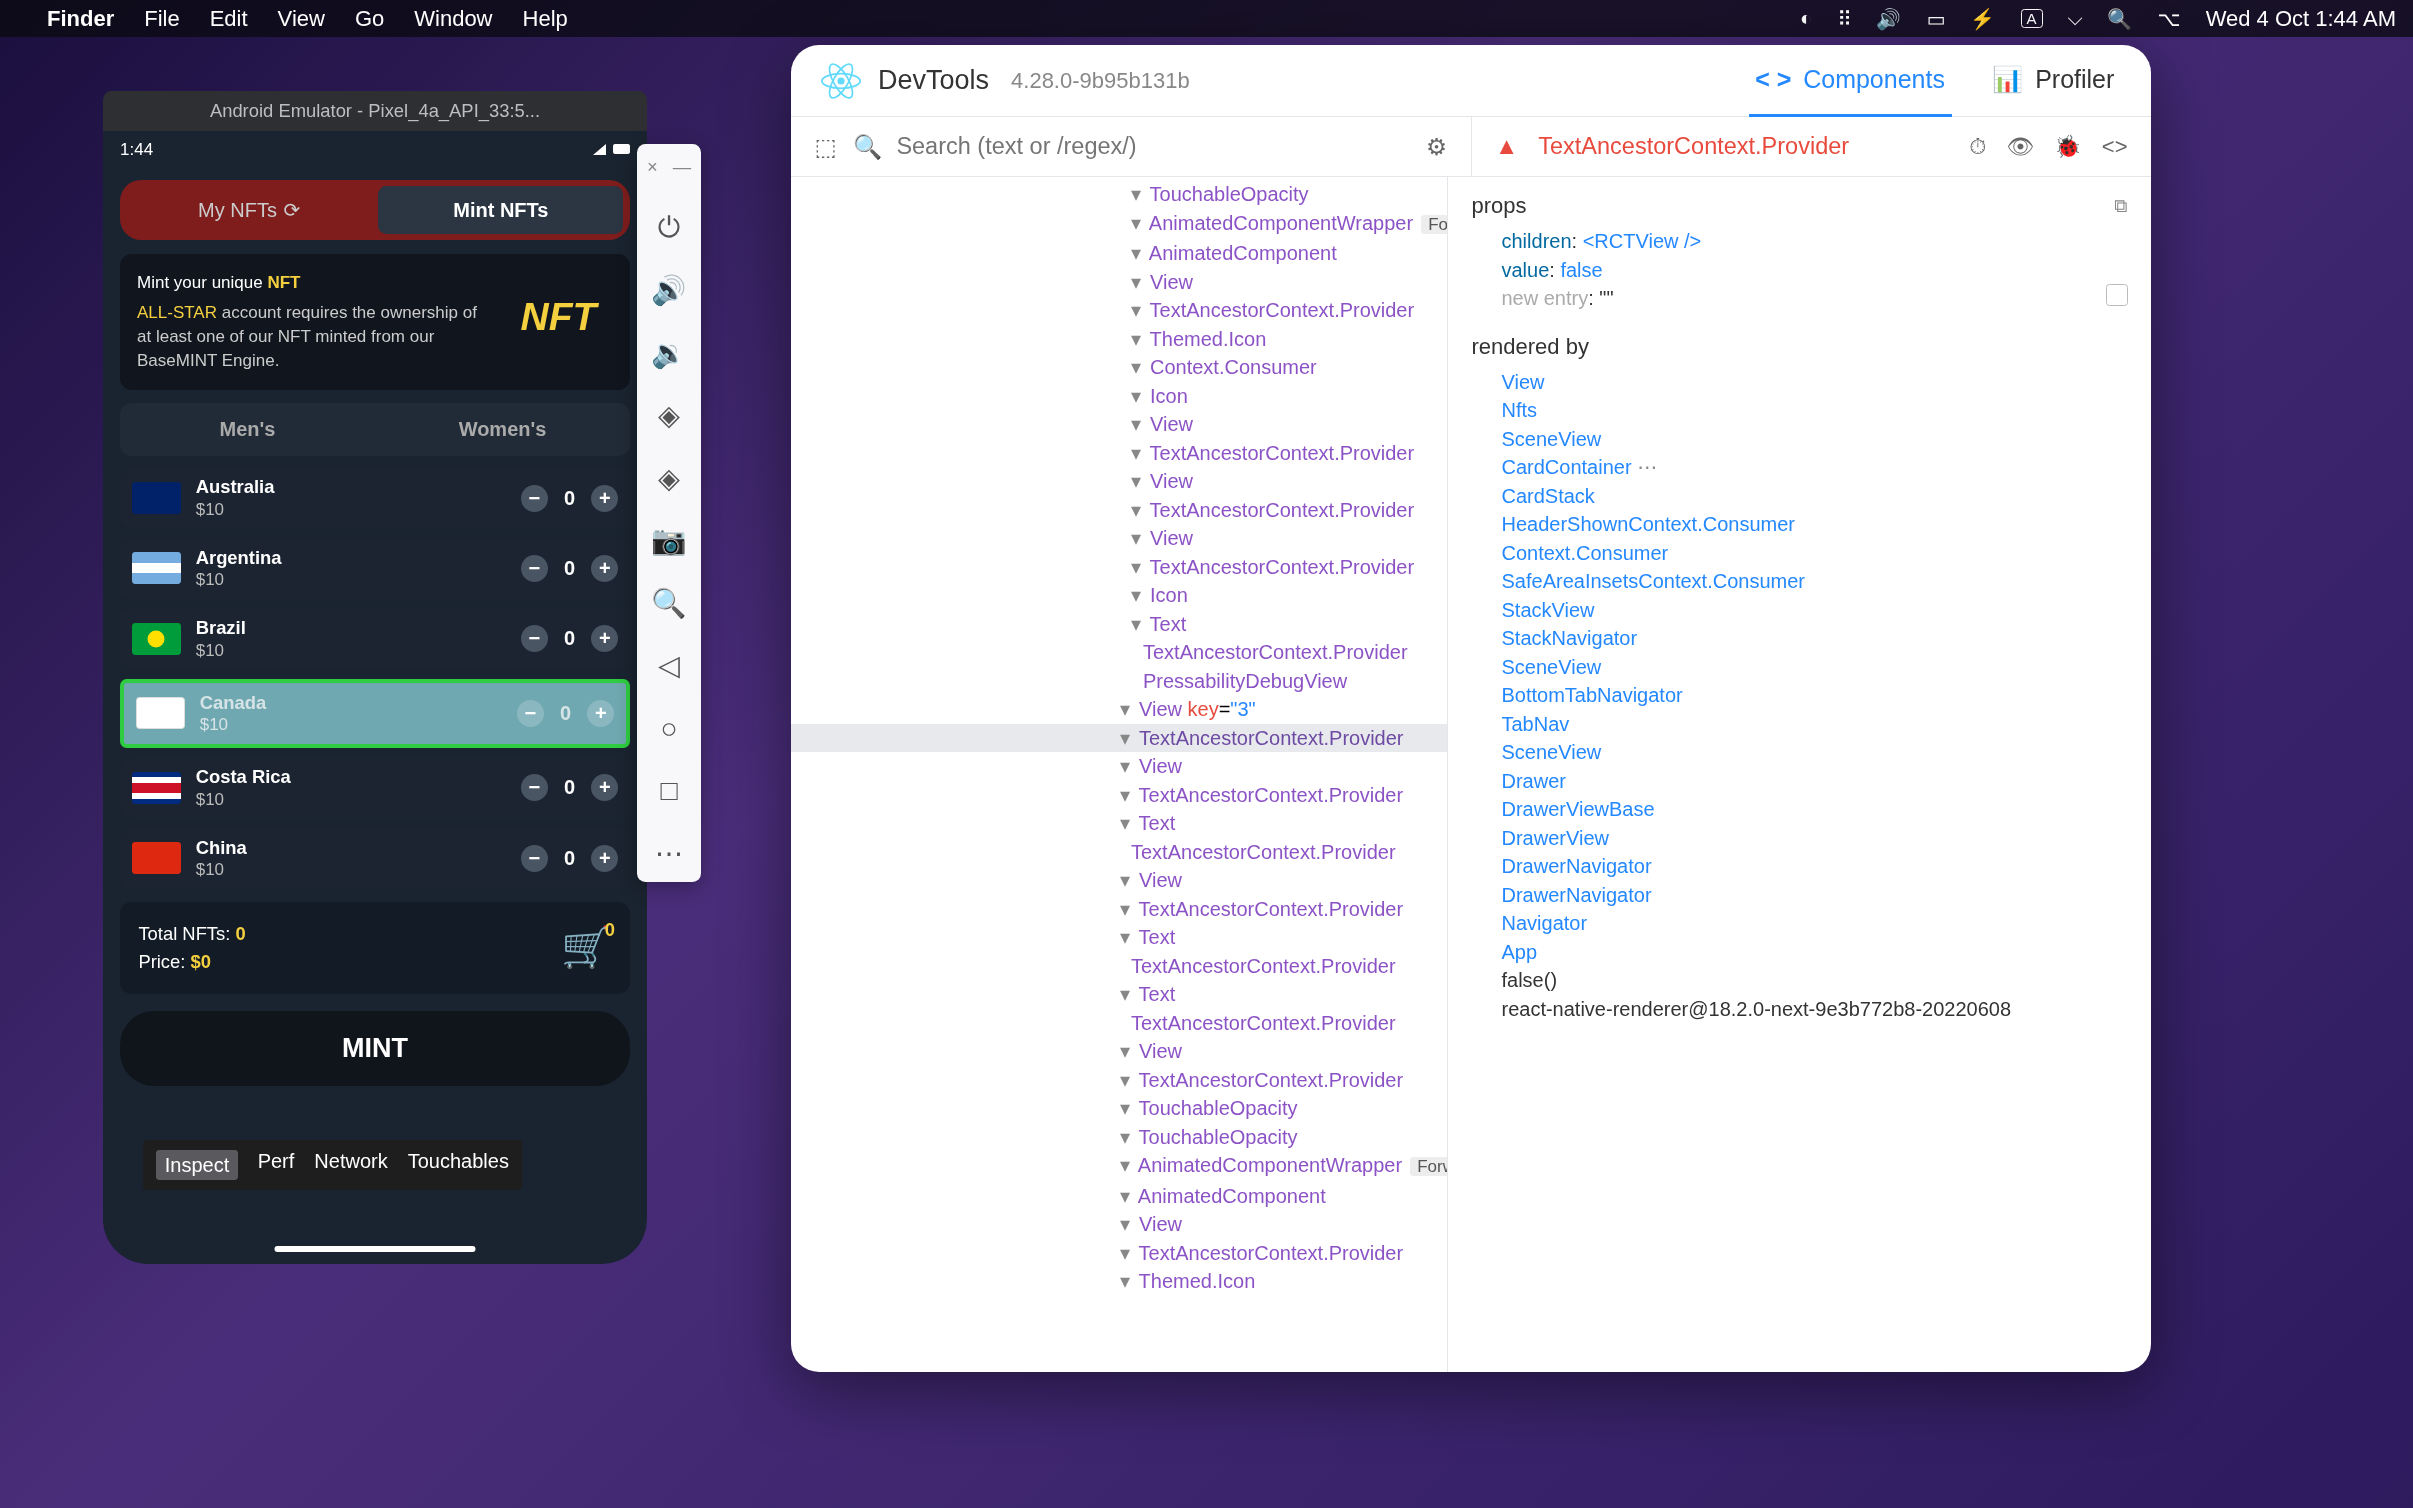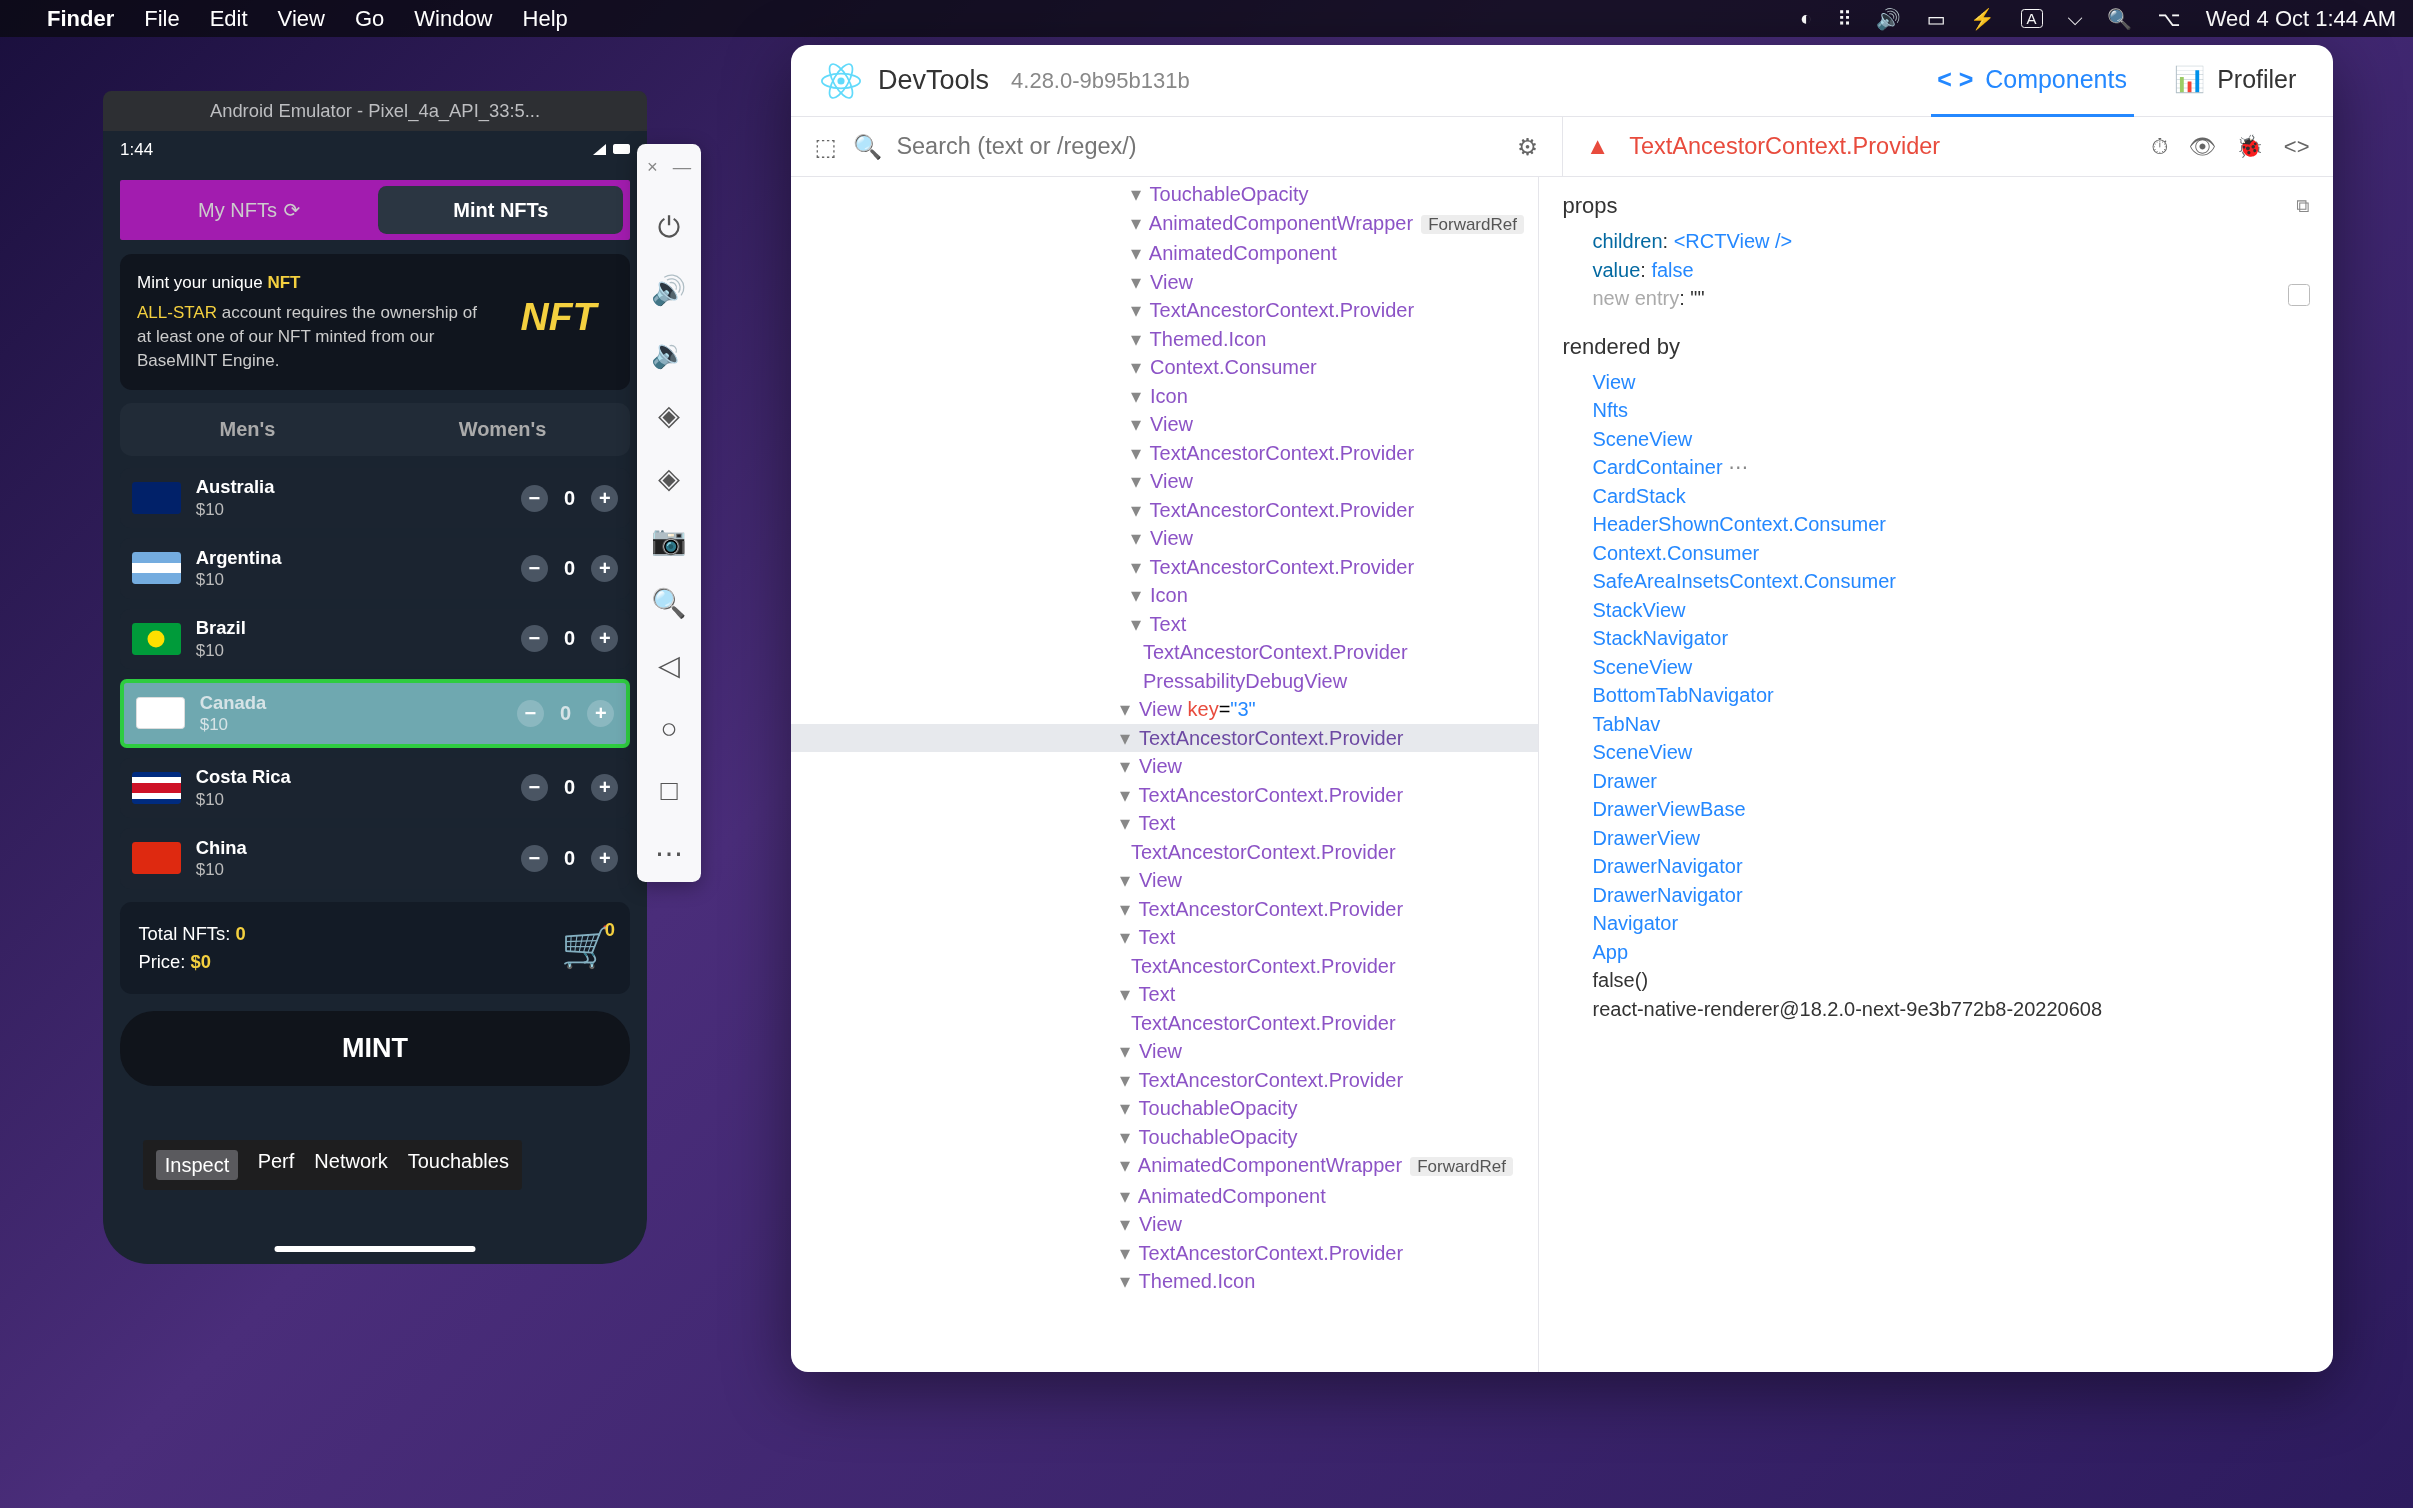--- a/index.html
+++ b/index.html
@@ -68,7 +68,7 @@
 .side-tb .ic { width:34px; height:34px; color:#555; display:flex; align-items:center; justify-content:center; font-size:28.5px; }
 
 
-.devtools { position:absolute; left:791px; top:45px; width:1542px; height:1327px; background:#fff; border-radius:17px; box-shadow:0 17px 67px rgba(0,0,0,.45); display:flex; flex-direction:column; overflow:hidden;justify-content:center; }
+.devtools { position:absolute; left:791px; top:45px; width:1360px; height:1327px; background:#fff; border-radius:28px; box-shadow:0 17px 67px rgba(0,0,0,.45); display:flex; flex-direction:column; overflow:hidden;justify-content:center; }
 .dt-header { height:72px; display:flex; align-items:center; padding:0 30px; border-bottom:0.8px solid #e5e5ea; gap:17px; }
 .dt-header .title { font-size:27px; color:#333; }
 .dt-header .ver { font-size:22px; color:#888; margin-left:5px; }

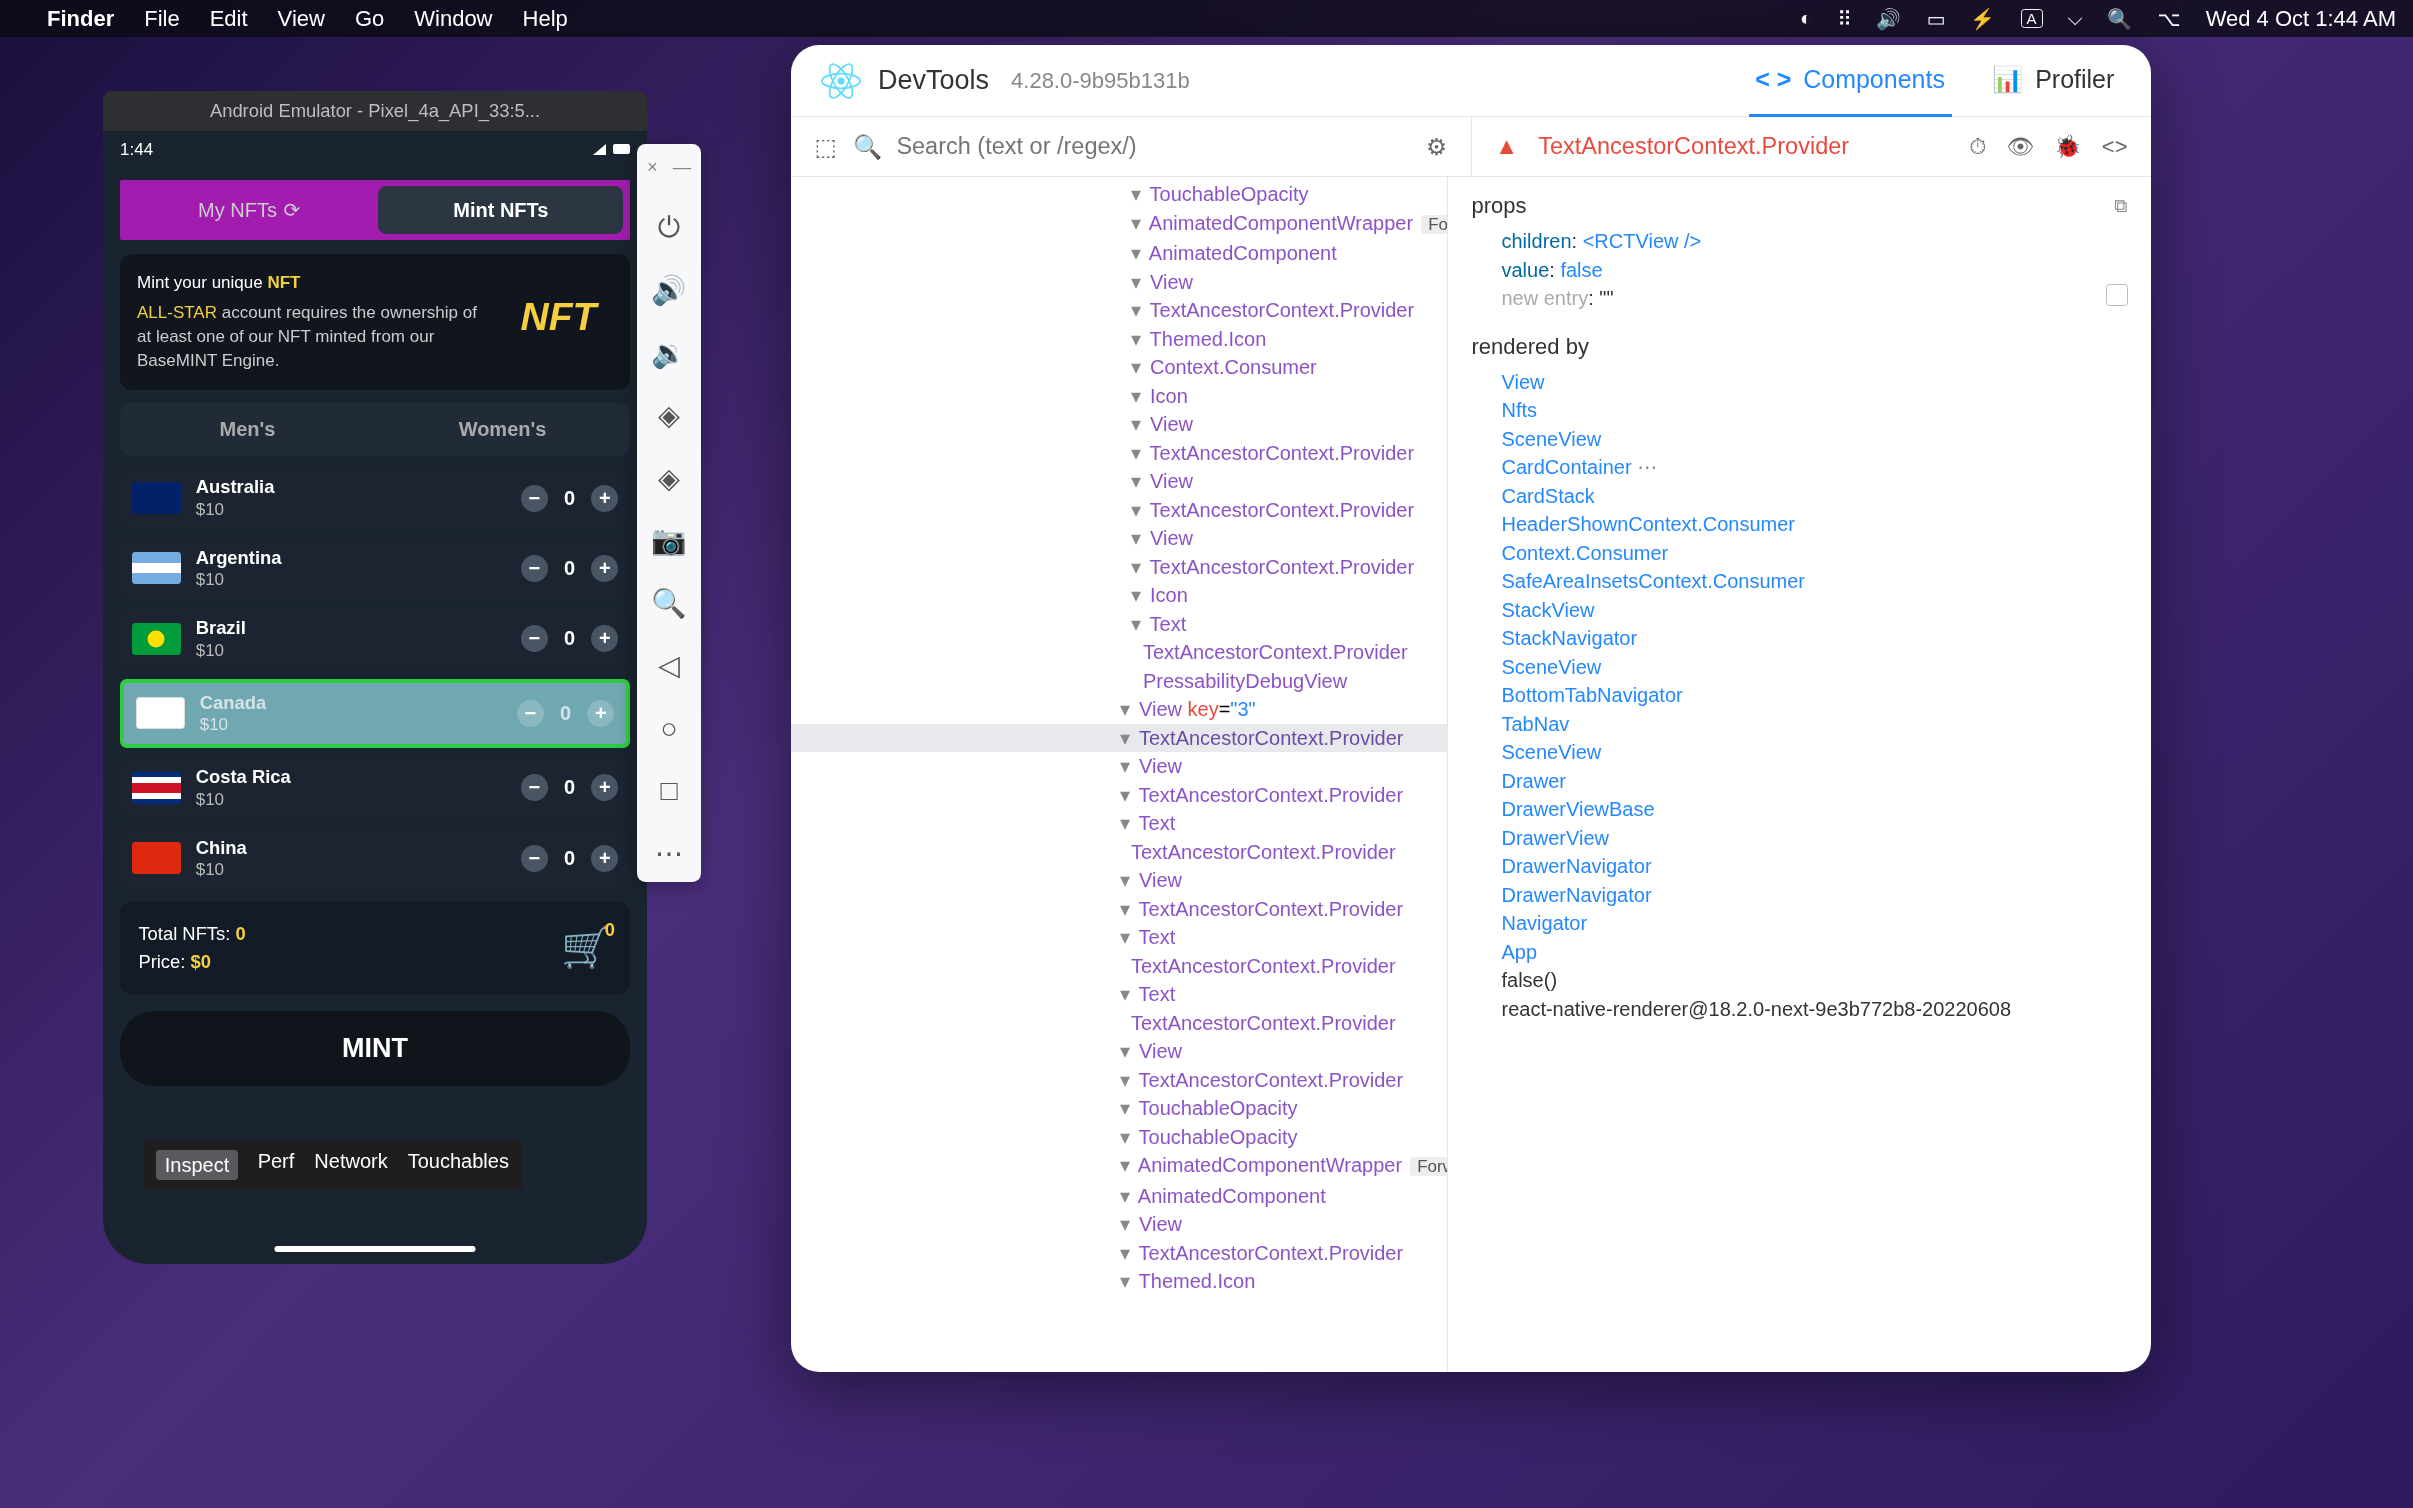--- a/index.html
+++ b/index.html
@@ -23,7 +23,7 @@
 .battery { display:inline-block; width:17px; height:10px; border:1.7px solid #fff; border-radius:1.7px; position:relative; background:#fff; }
 
 .app-inner { padding:11.7px 17px 0 17px; }
-.tabrow { display:flex; background:#a21caf; border-radius:2px; padding:6.7px; gap:6.7px; }
+.tabrow { display:flex; background:#7f1d1d; border-radius:21px; padding:6.7px; gap:6.7px; }
 .tabrow .tab { flex:1; text-align:center; padding:11.7px 0; border-radius:8.4px; color:#ccc; font-size:20px; display:flex; align-items:center; justify-content:center; gap:6.7px; }
 .tabrow .tab.active { background:#2b3642; color:#fff; font-weight:600; }
 

